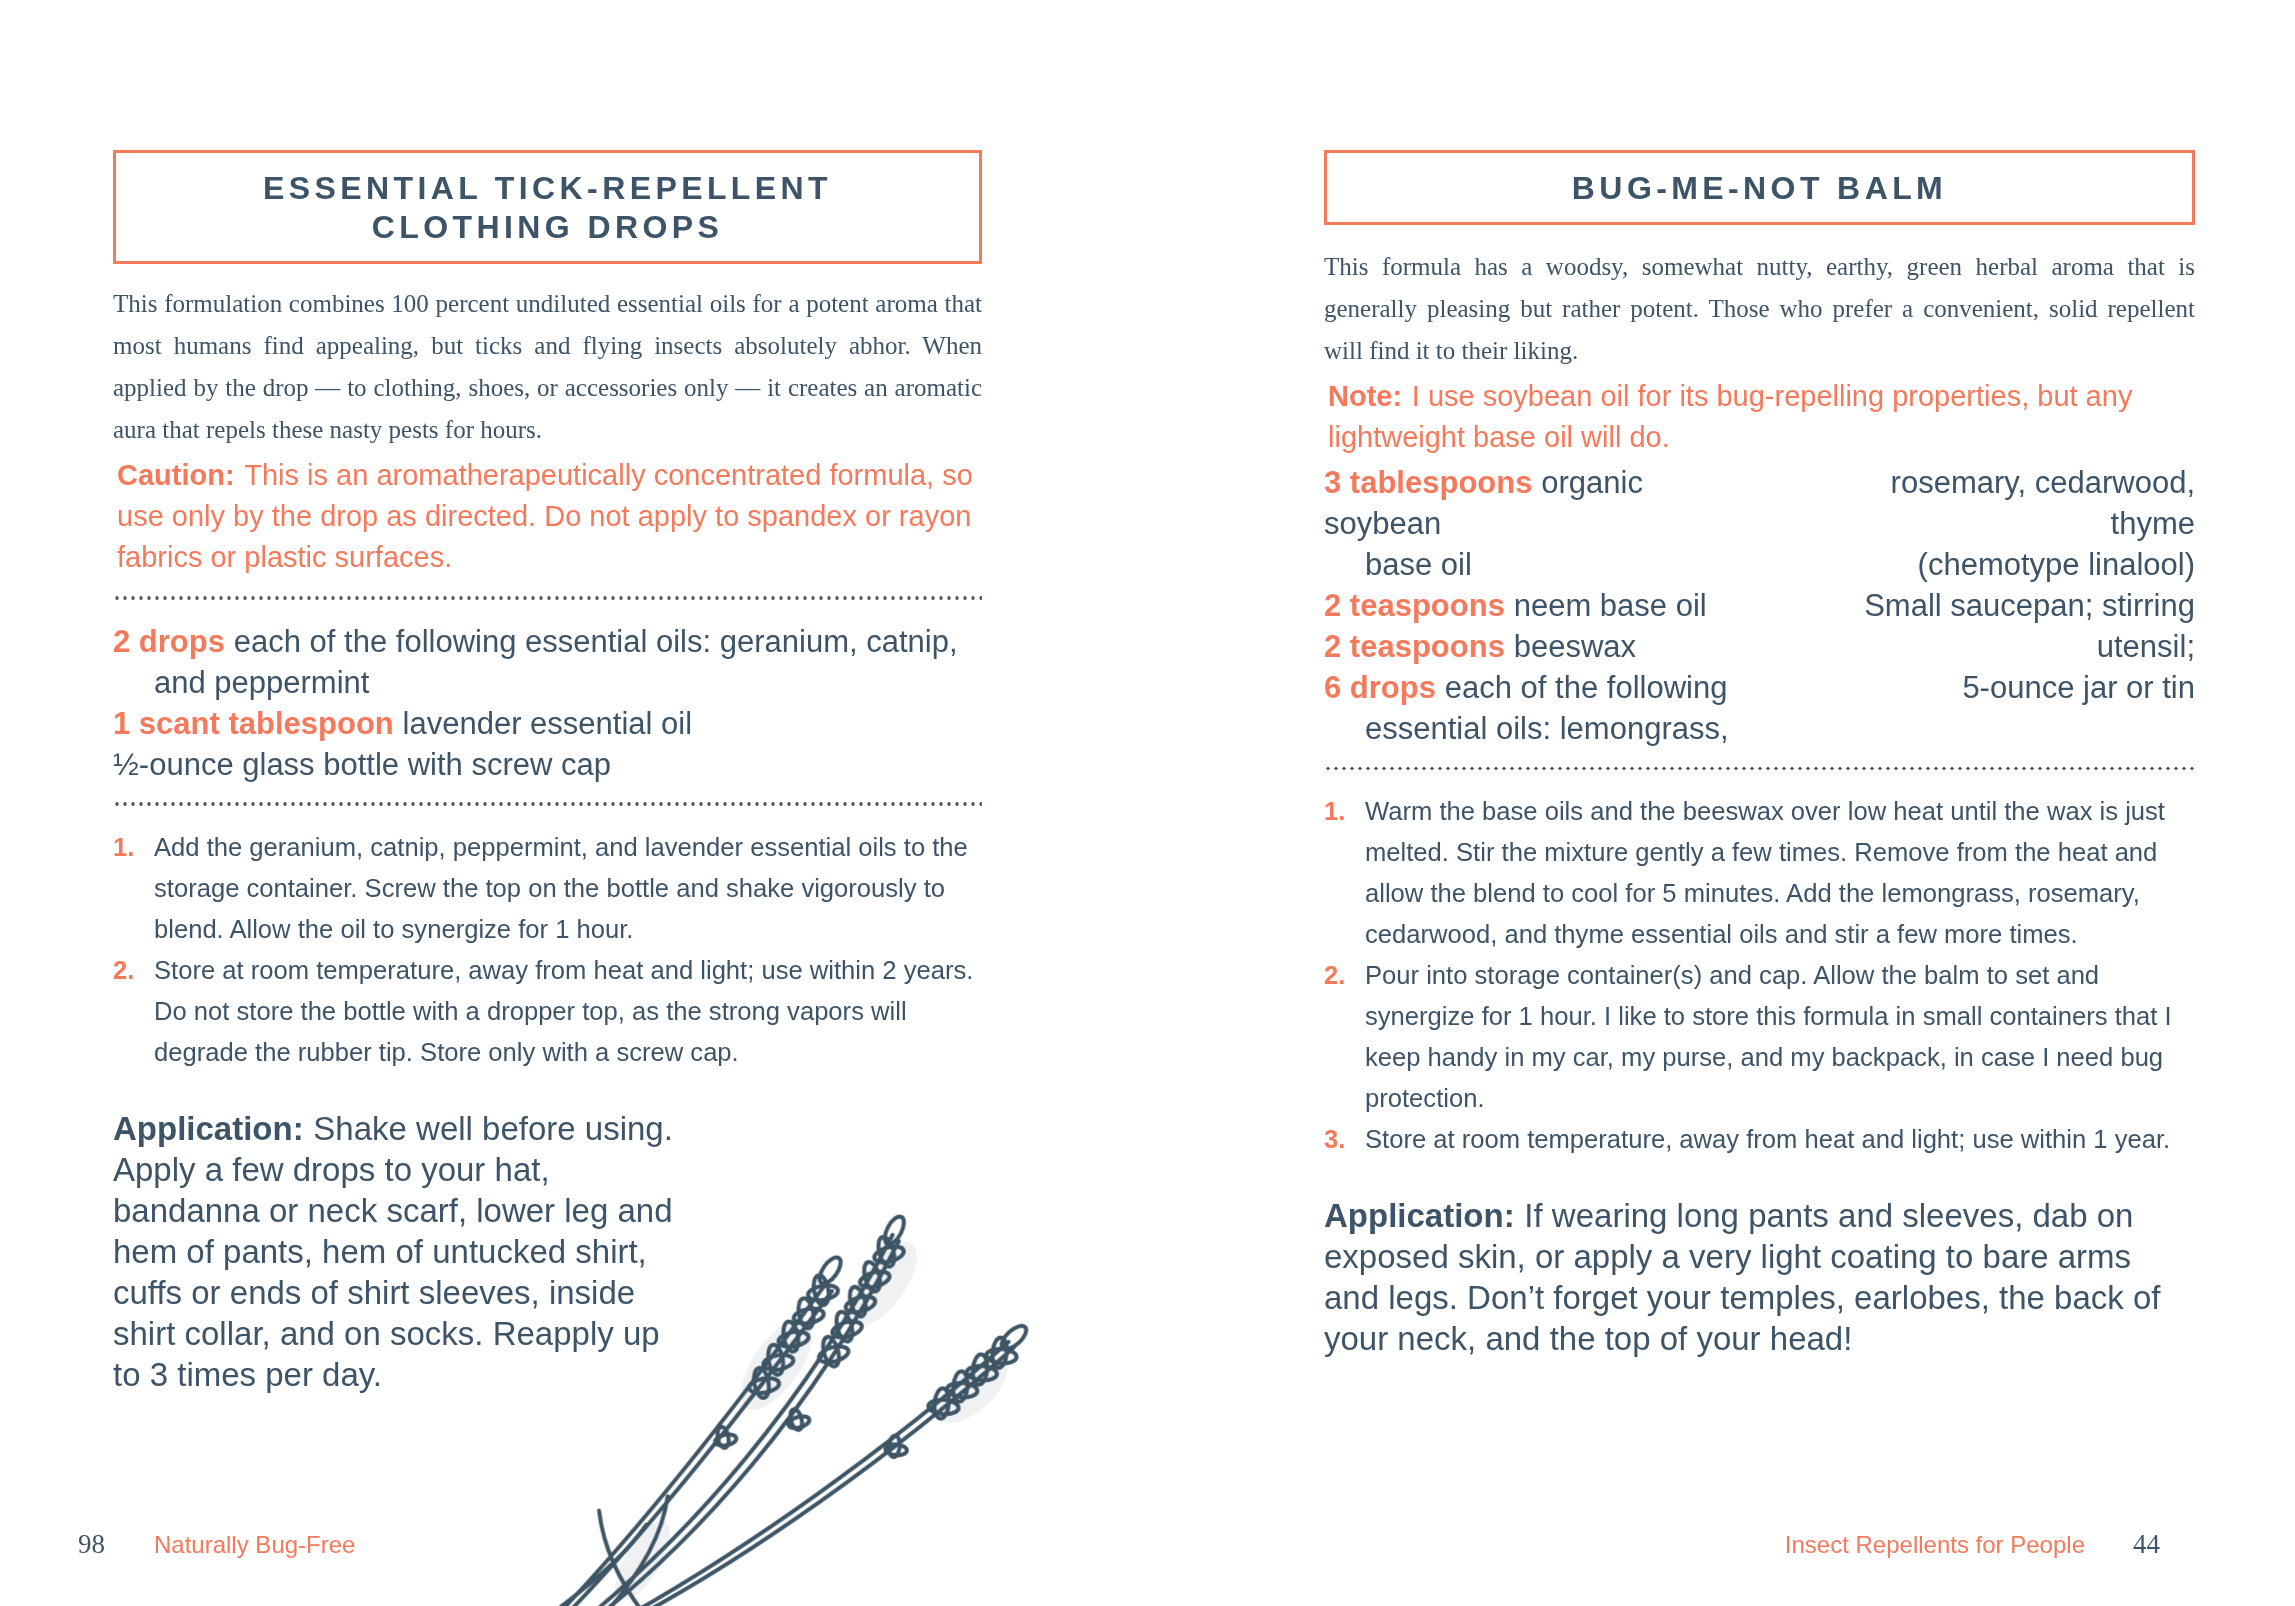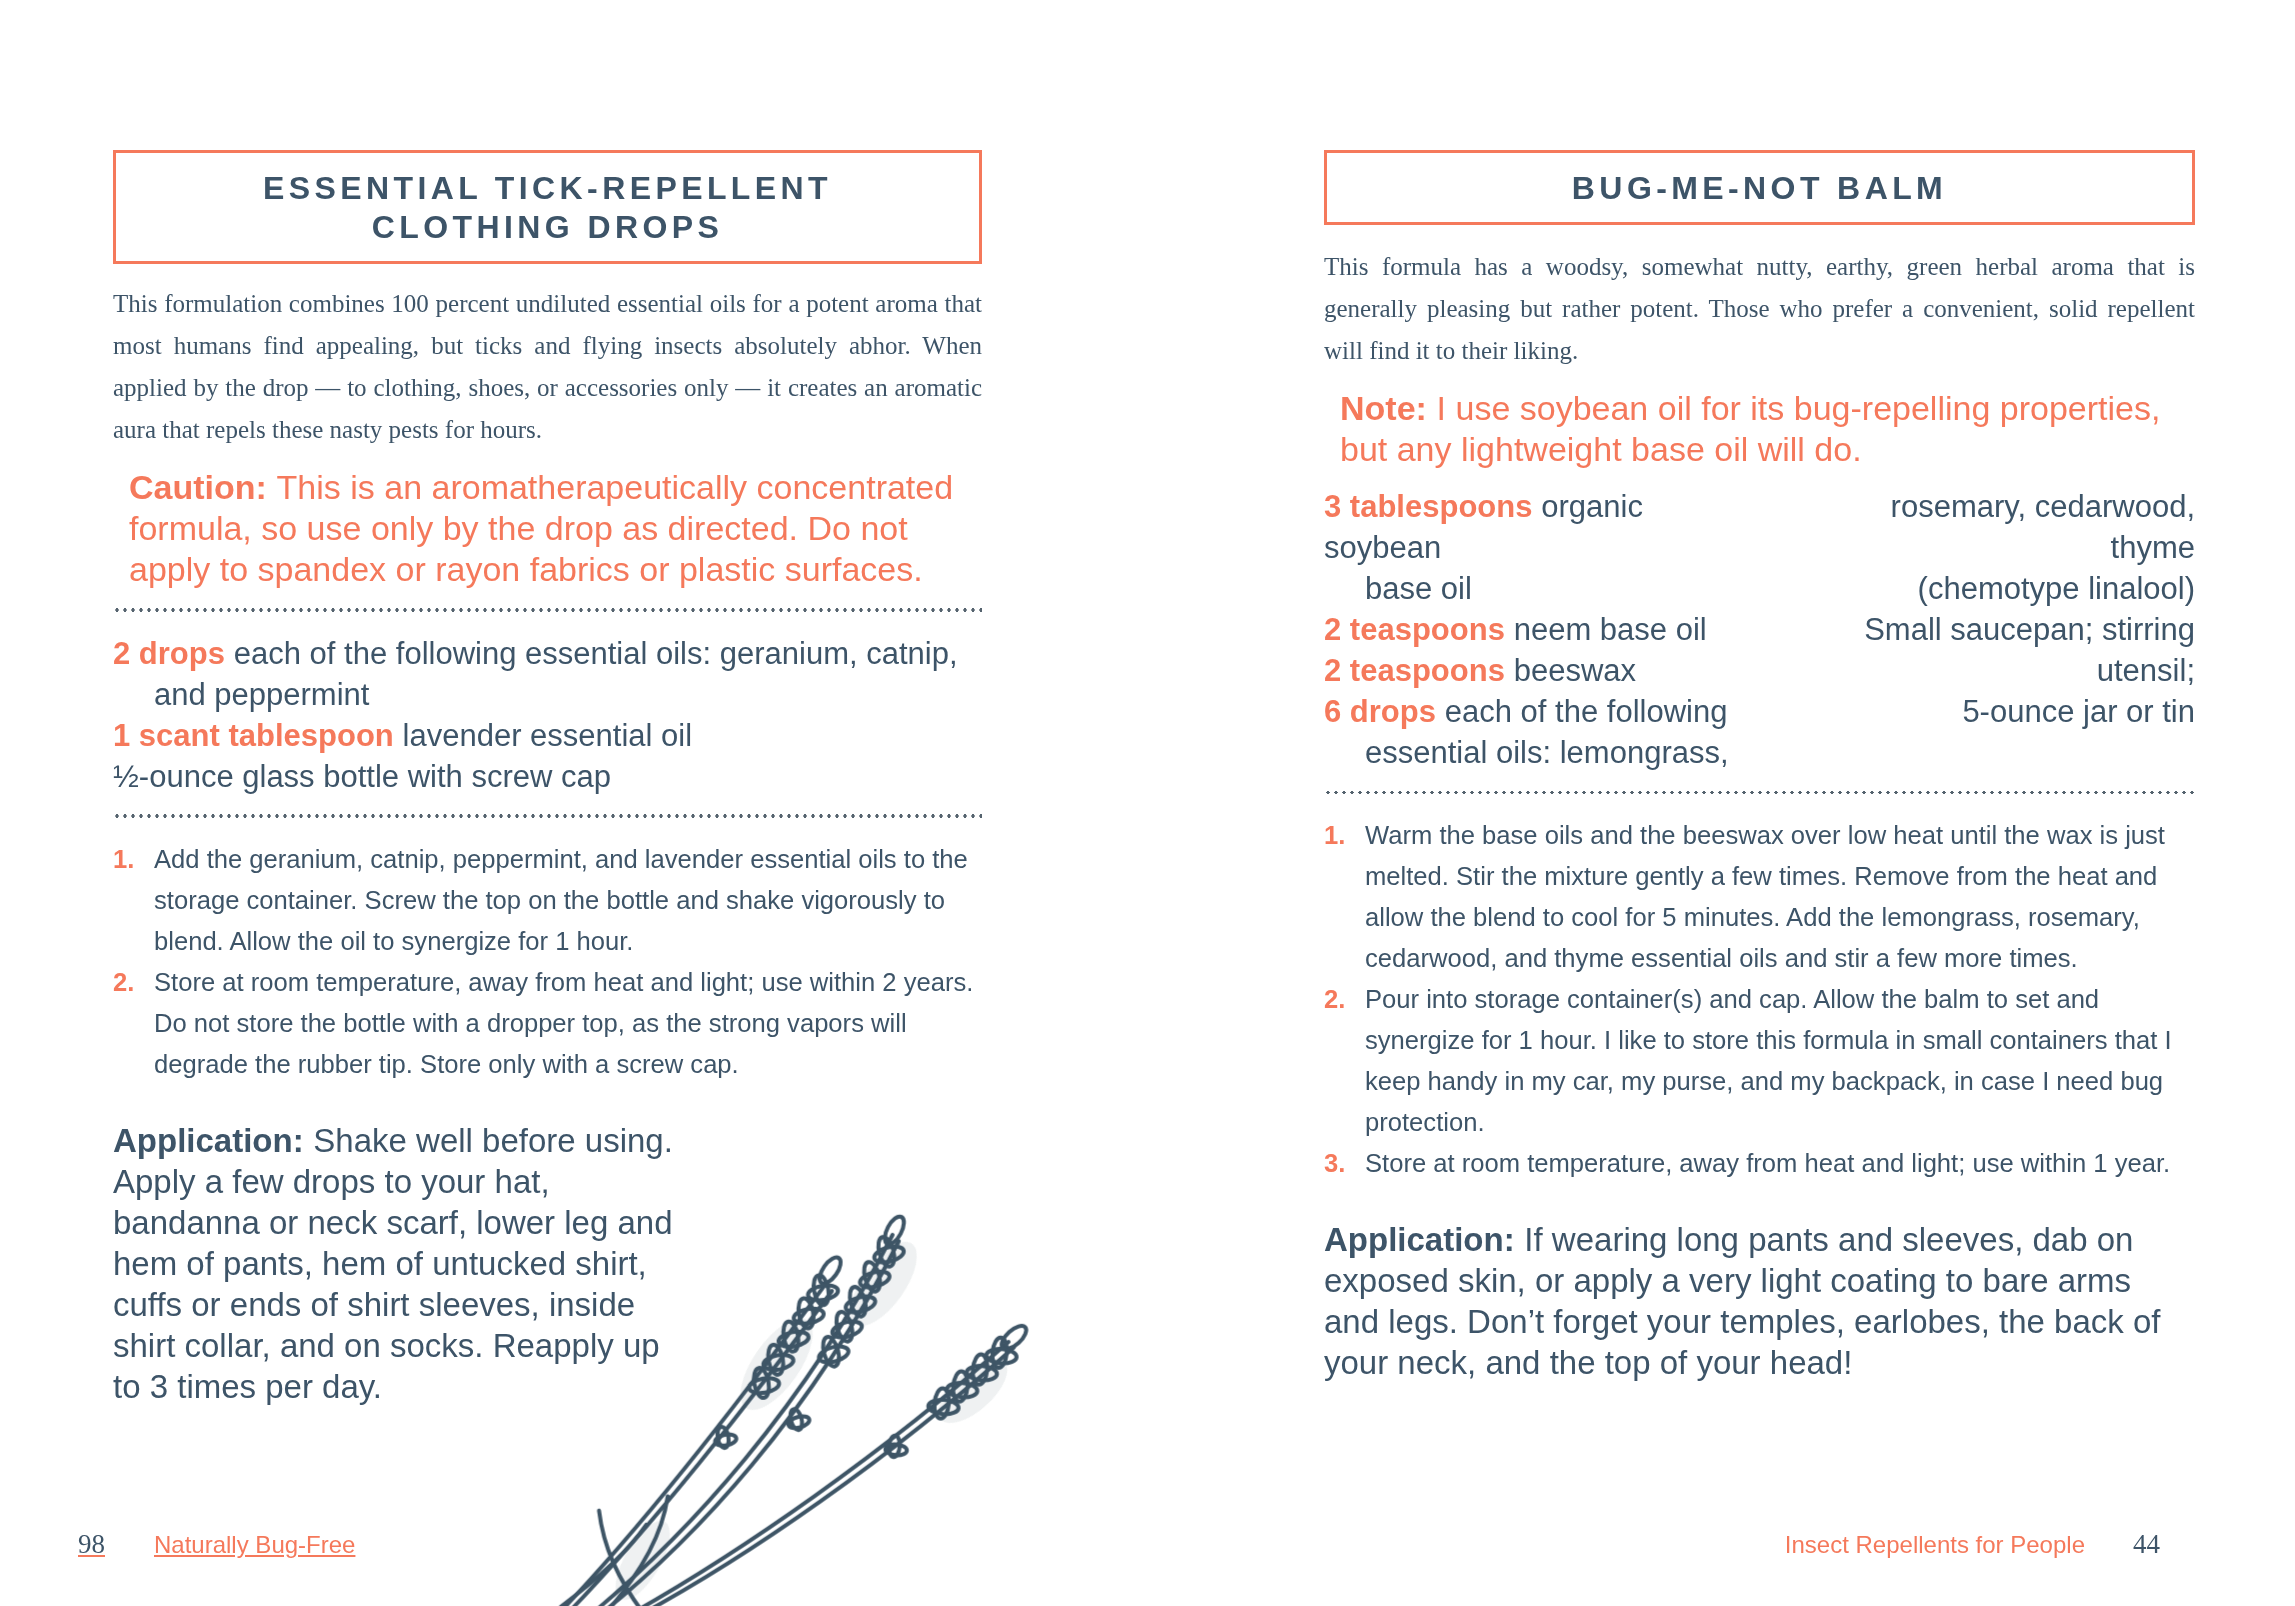--- a/index.html
+++ b/index.html
@@ -42,10 +42,10 @@
   #right-col .serif-par{margin-top:21px;}
 
   .accent-par{
-    font-size:34px;
+    font-size:29px;
     line-height:41px;
     color:var(--accent);
-    margin:16px;
+    margin:4px;
   }
   .label{font-weight:bold;margin-right:9.7px;}
 

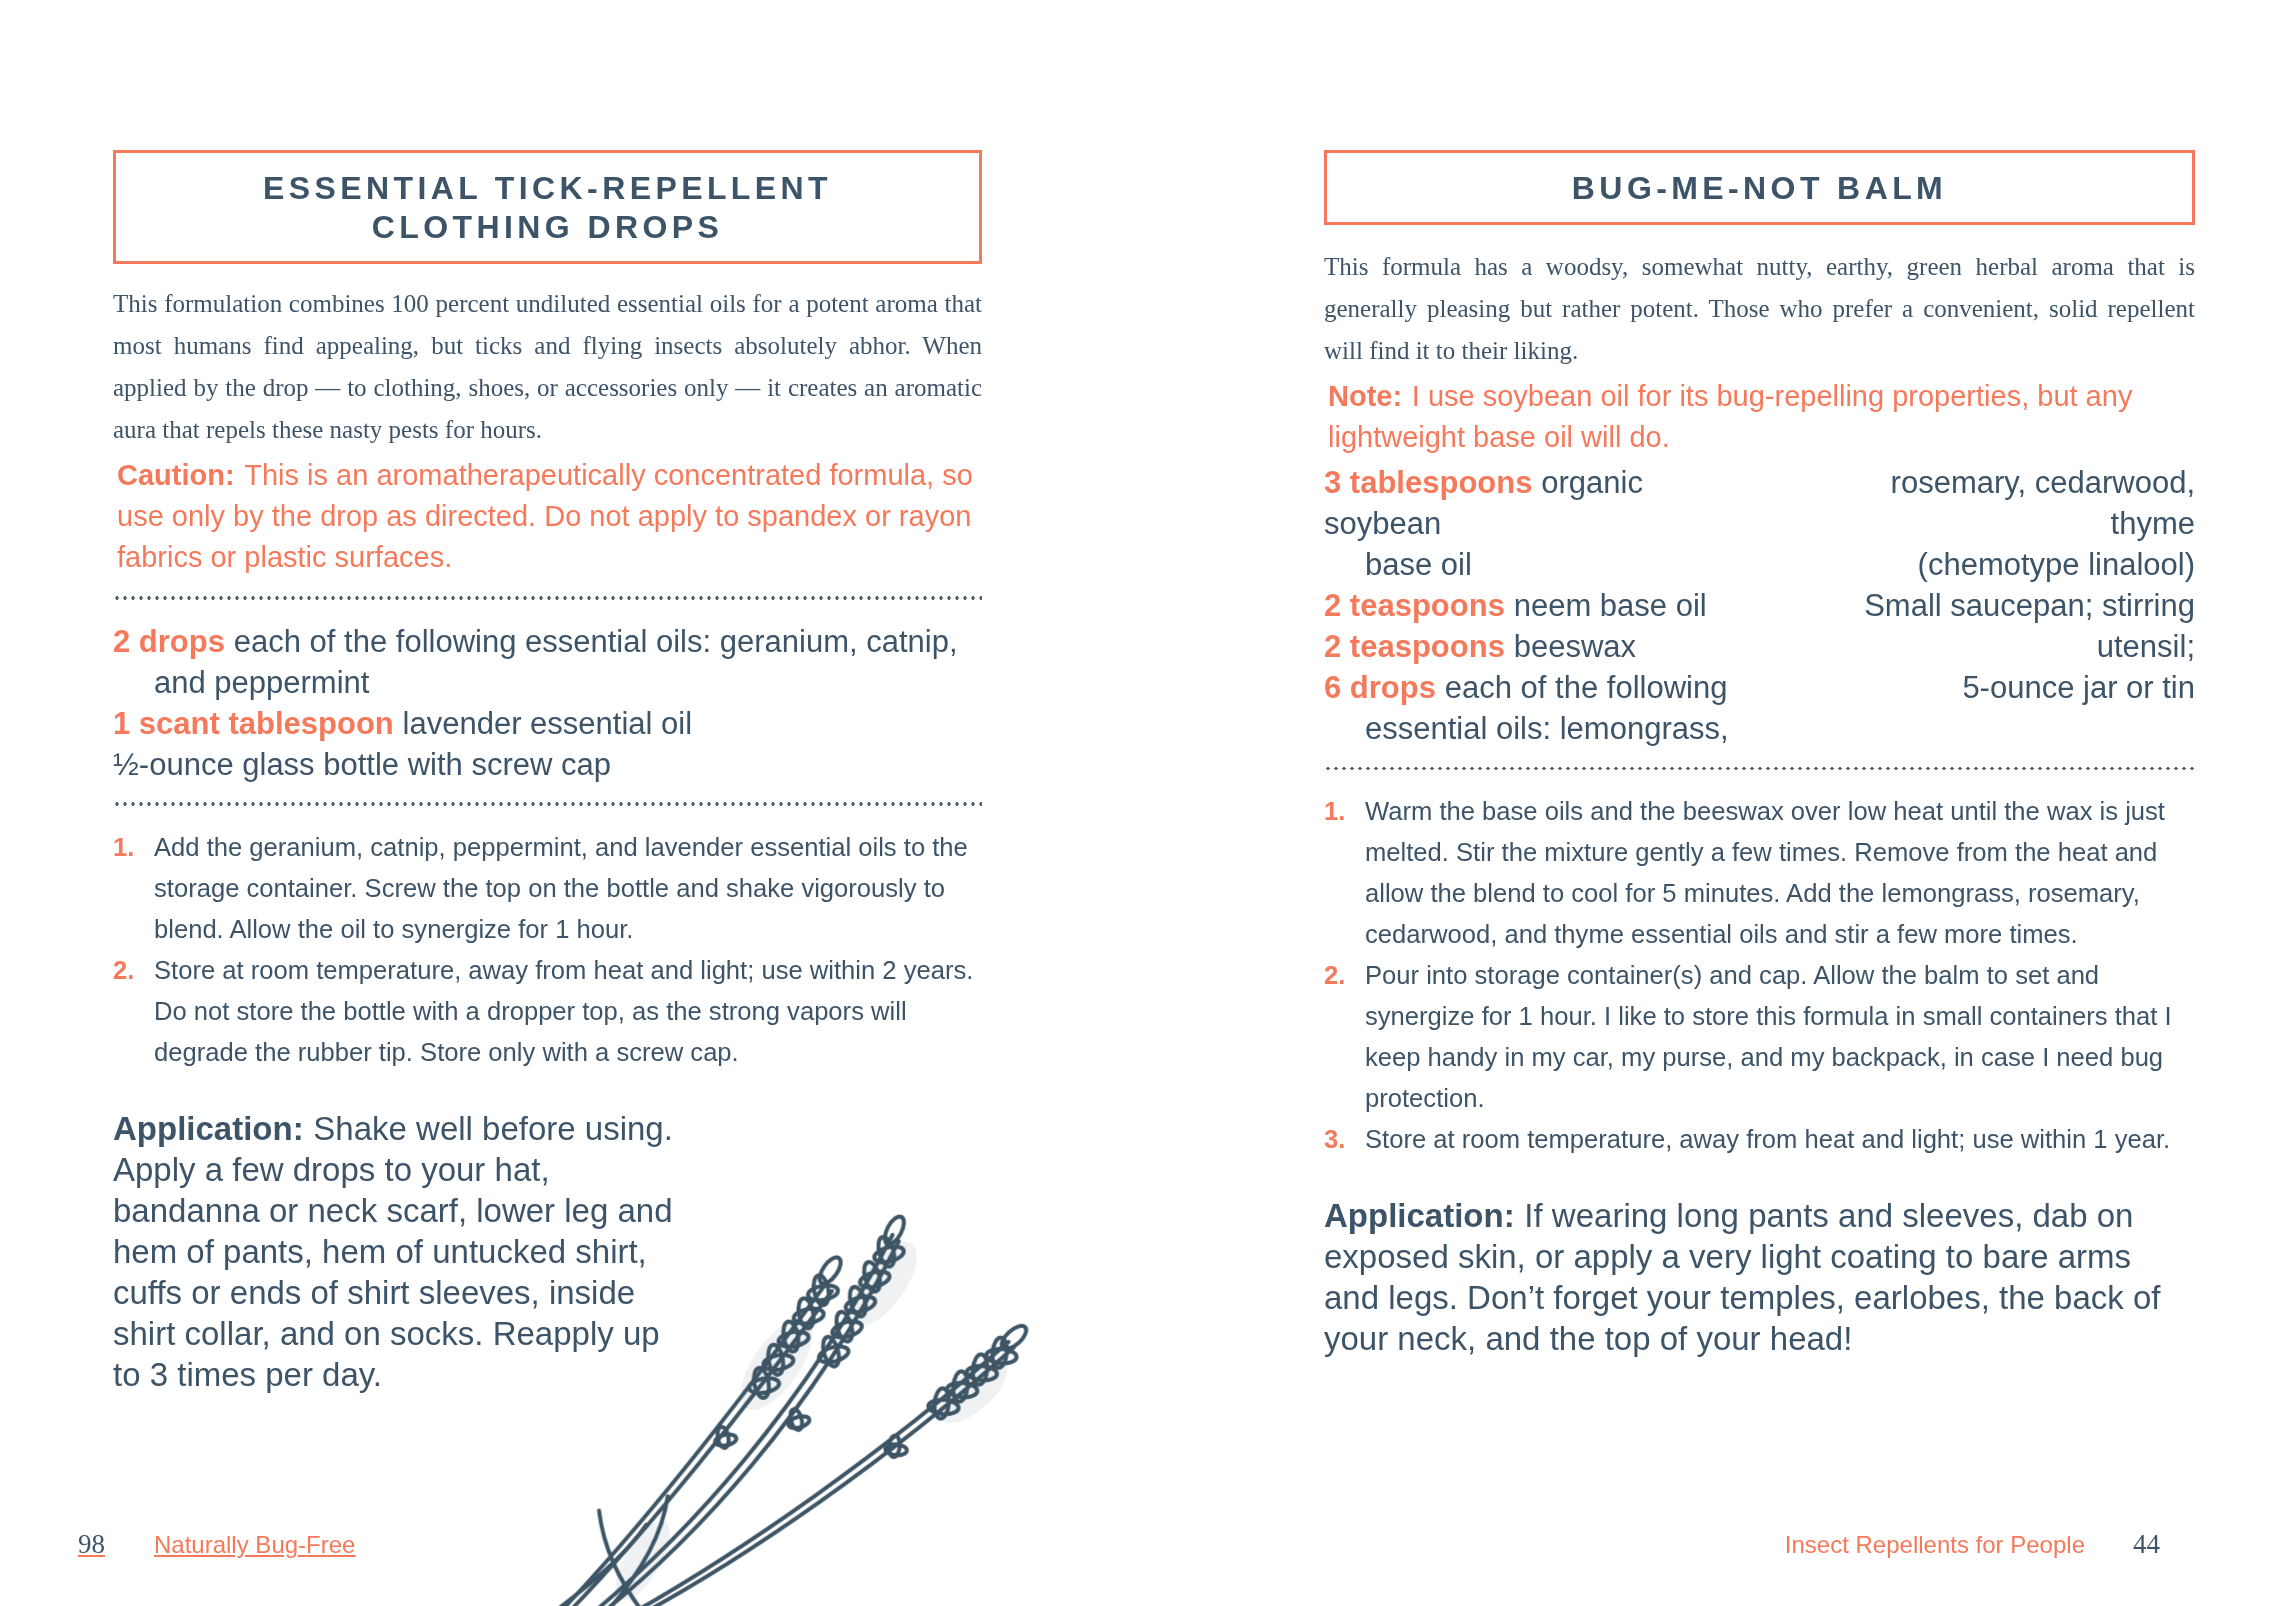--- a/index.html
+++ b/index.html
@@ -88,7 +88,7 @@
     font-size:24px;
     color:var(--accent);
   }
-  #footer-left{left:78px;top:1529px;text-decoration:underline;}
+  #footer-left{left:78px;top:1529px;}
   #footer-right{left:1324px;top:1529px;width:836px;text-align:right;}
   .pagenum{
     font-family:"Liberation Serif","DejaVu Serif",serif;

